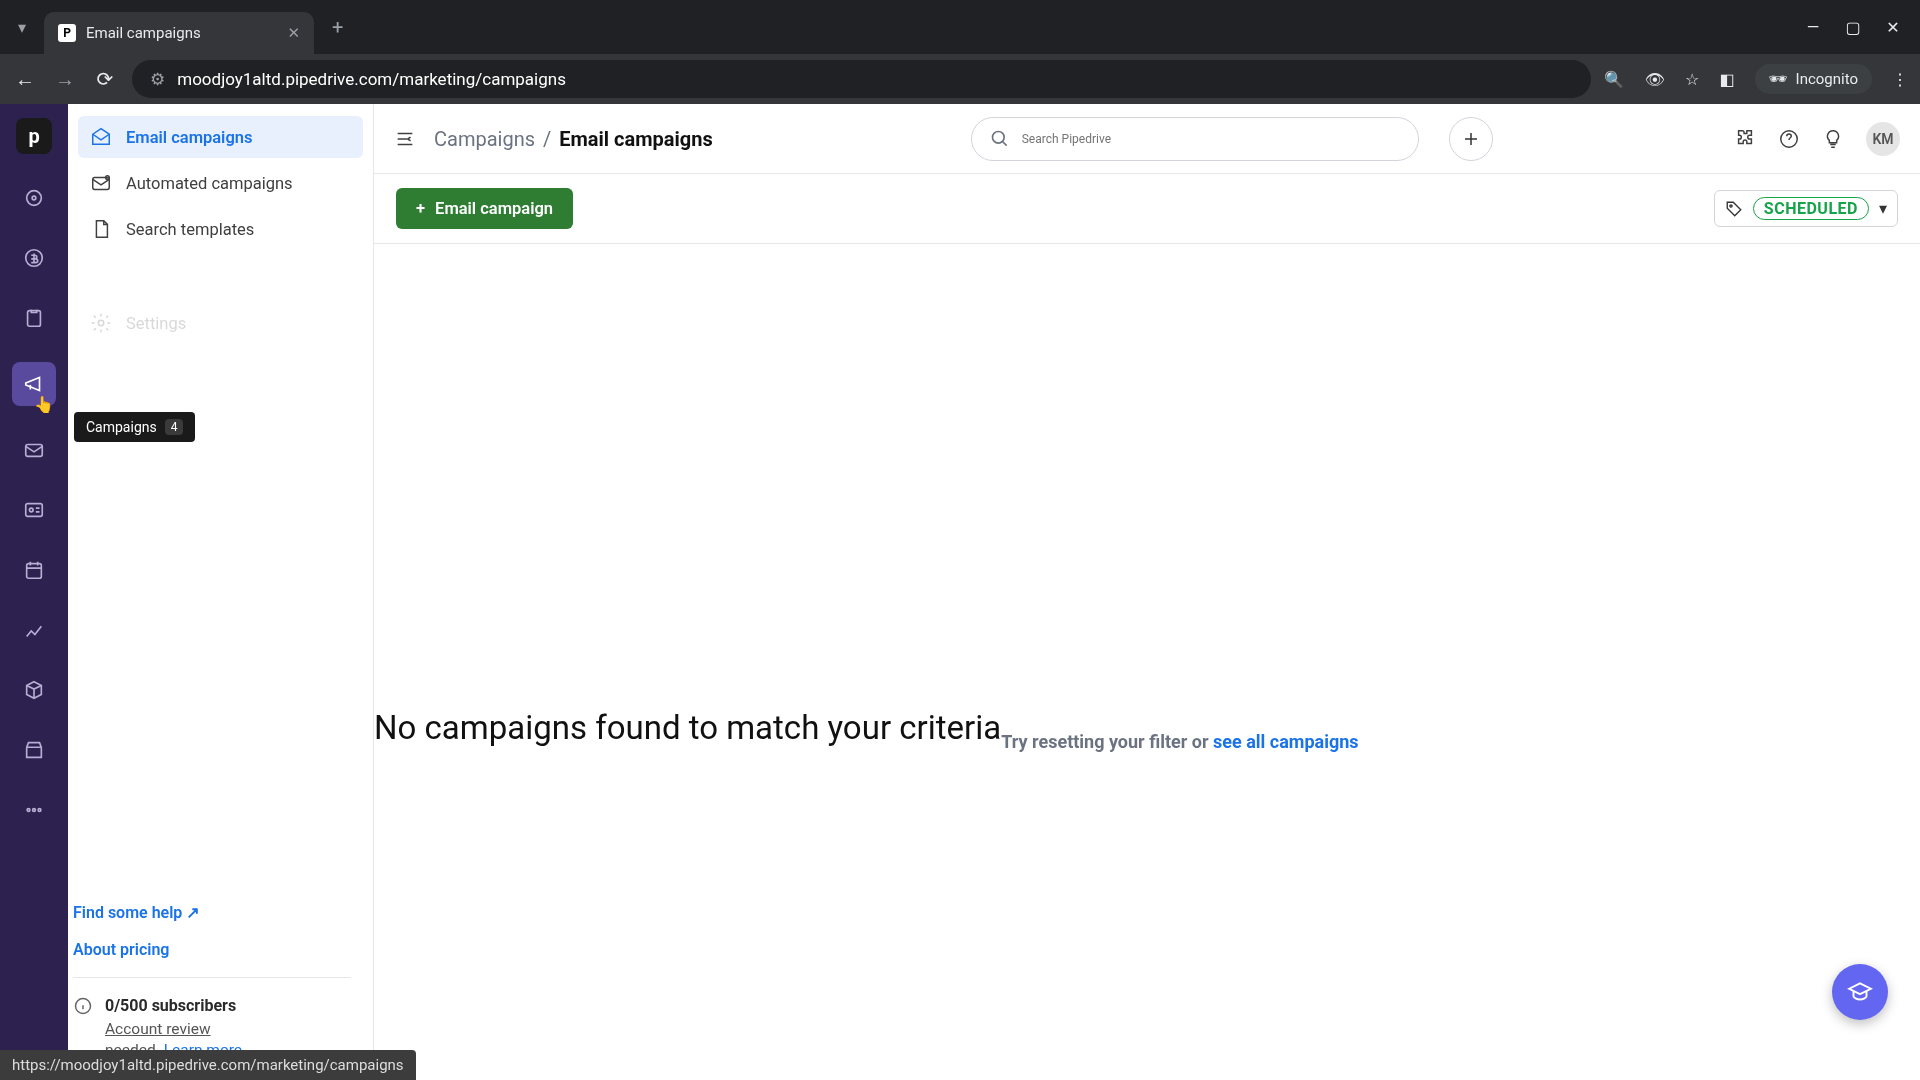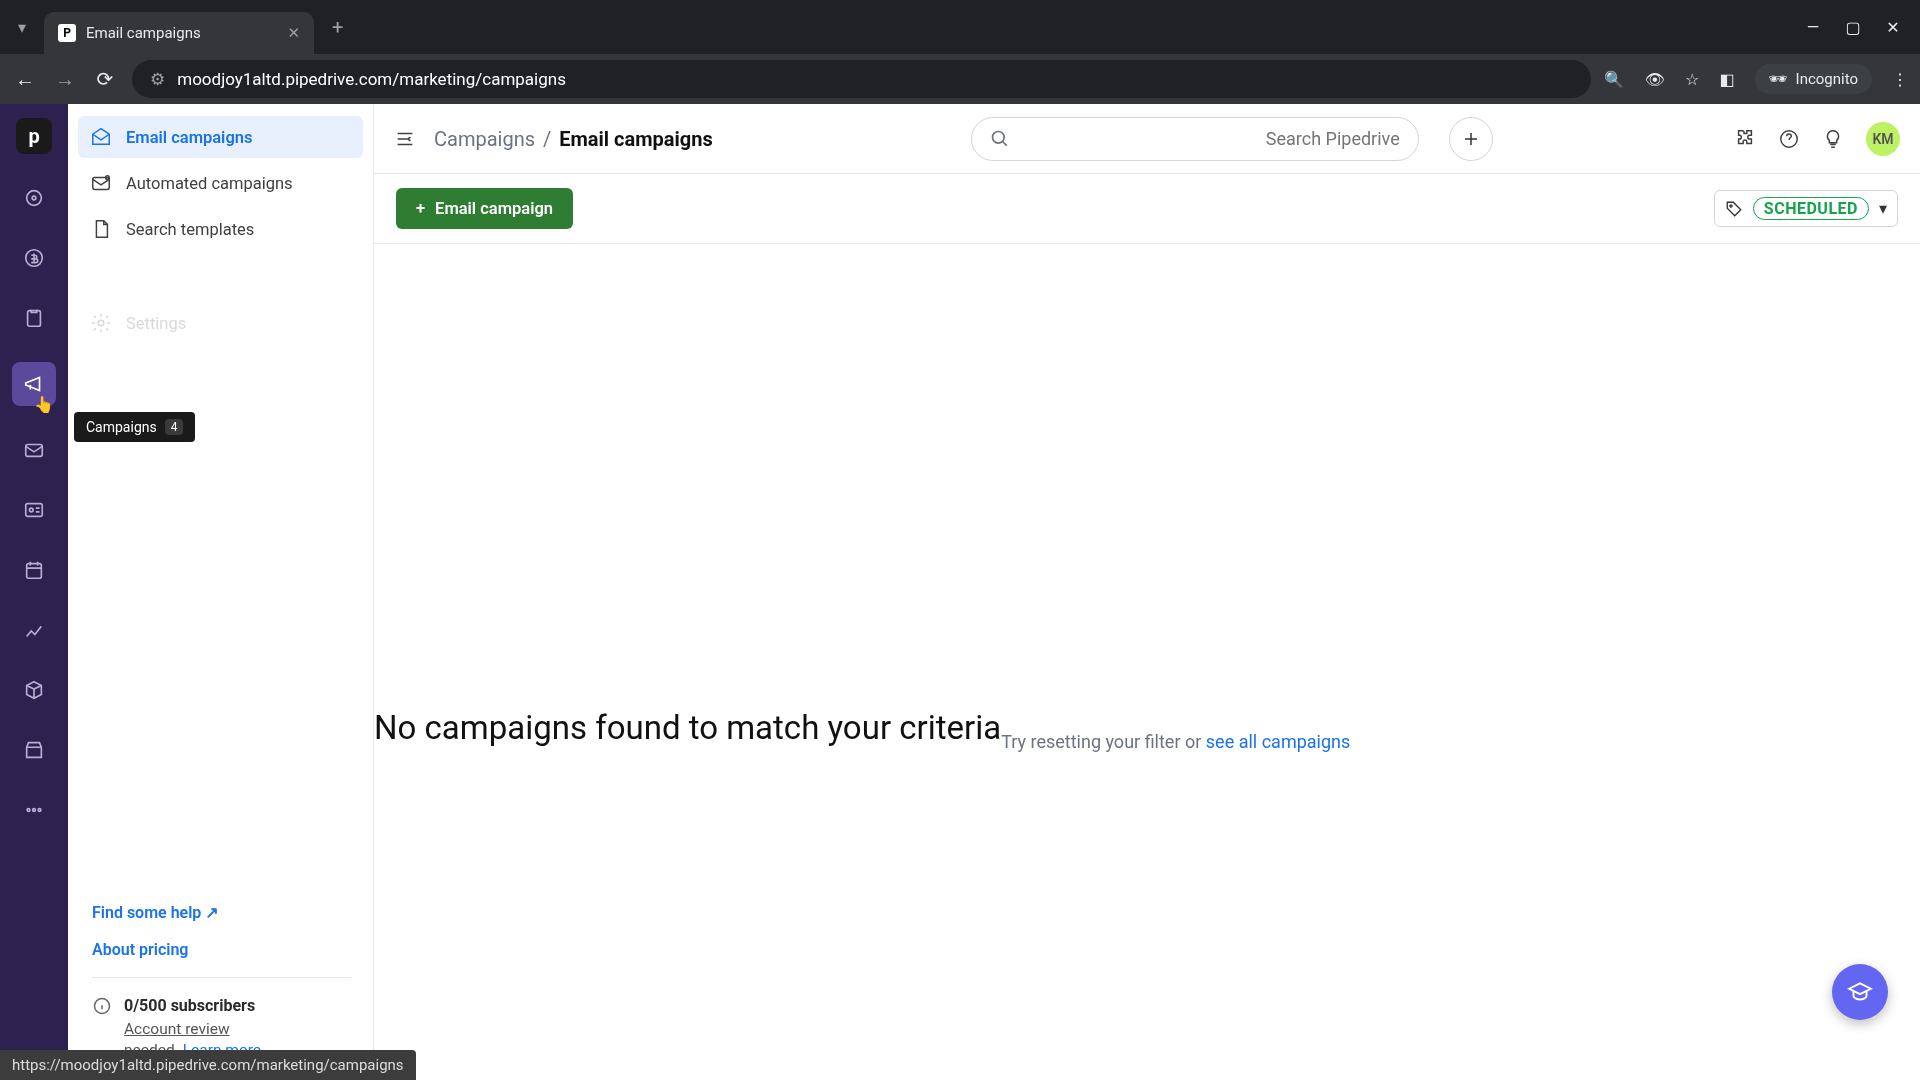--- a/index.html
+++ b/index.html
@@ -59,7 +59,7 @@
 .crumb { font-size: 20px; color: #6b7280; display: flex; gap: 8px; align-items: baseline;}
 .crumb .current { color: #111; font-weight: 700;}
 .search-box { margin-left: auto; width: 448px; height: 44px; border: 1px solid #d1d5db; border-radius: 24px; display: flex; align-items: center; padding: 0 18px; gap: 12px; color: #6b7280;}
-.search-box input { border: none; outline: none; font-size: 18px; flex: 1; color: #be185d; text-align: right; }
+.search-box input { border: none; outline: none; font-size: 12px; flex: 1; color: #be185d; }
 .plus-circle { width: 44px; height: 44px; border: 1px solid #d1d5db; border-radius: 50%; display: flex; align-items: center; justify-content: center; margin-left: 12px;}
 .top-right { margin-left: auto; display: flex; gap: 22px; align-items: center;}
 .top-right > * { color: #404040; }

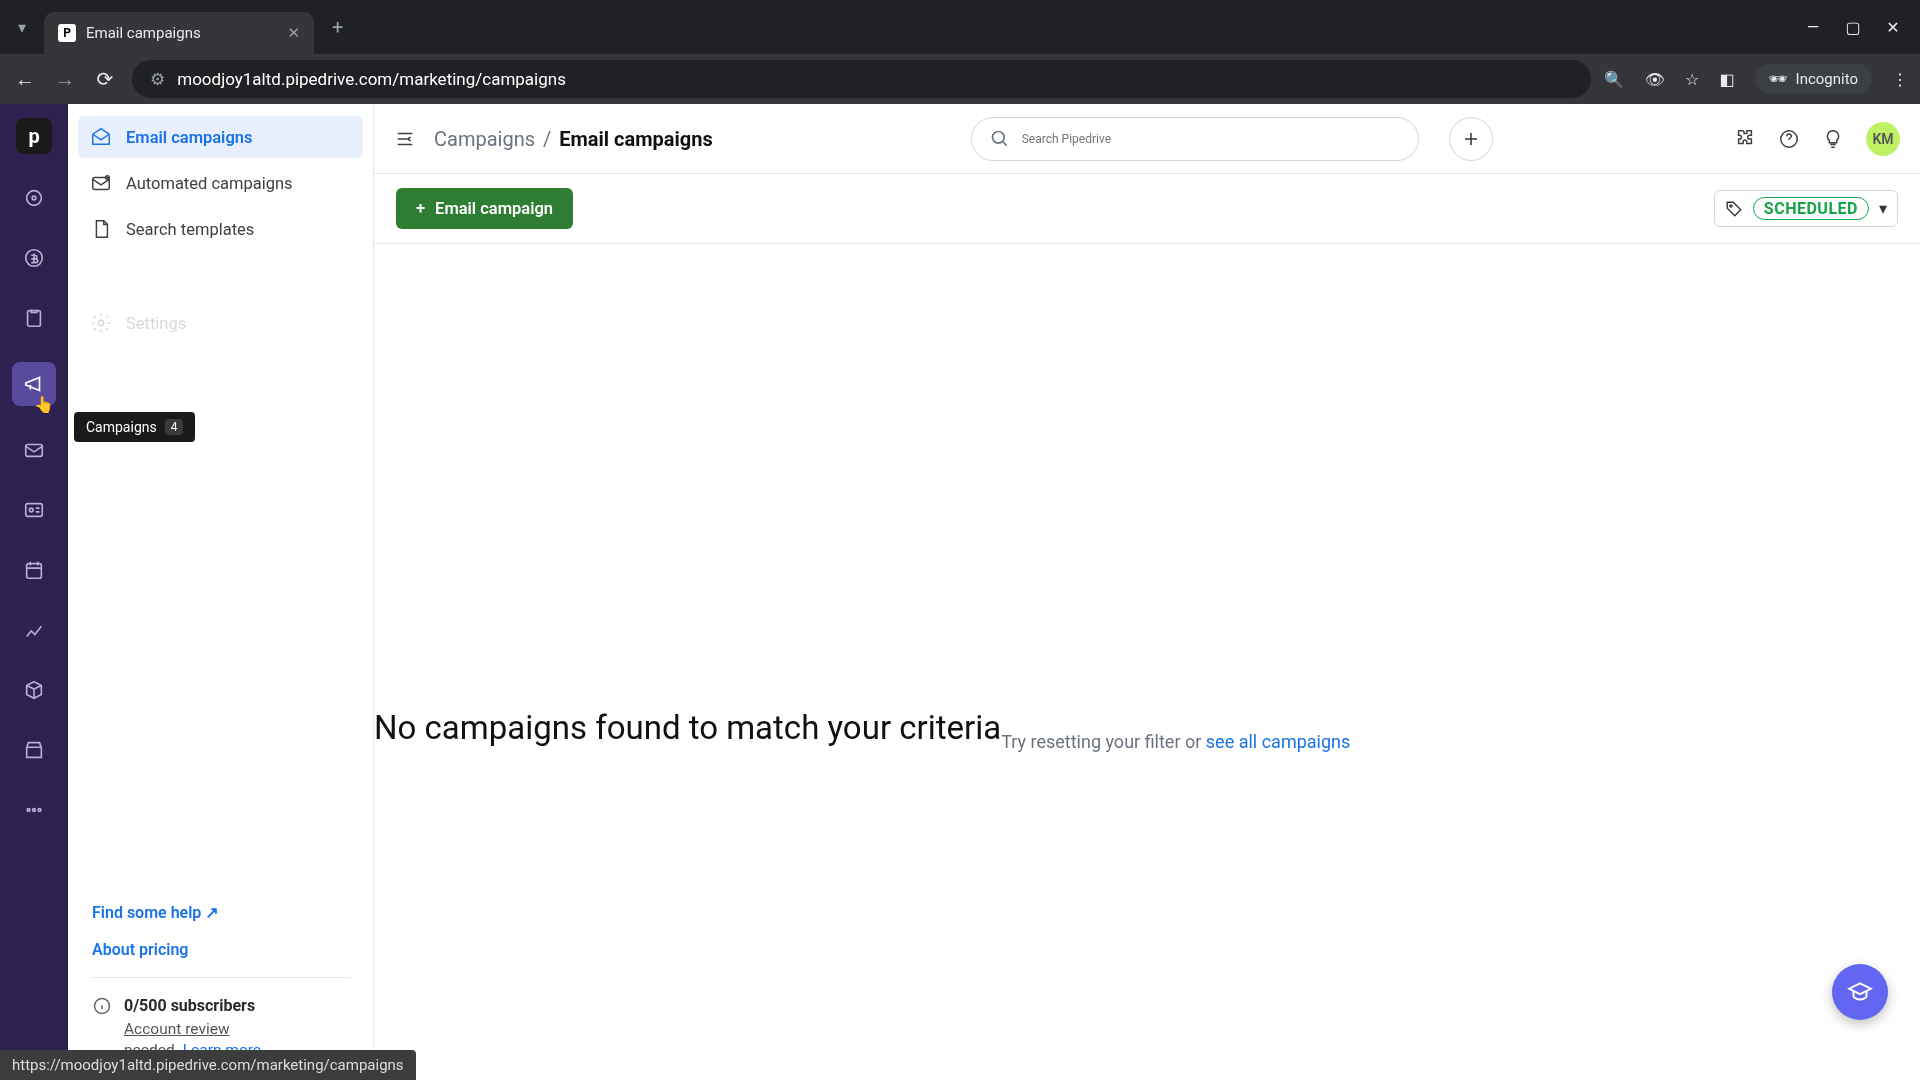--- a/index.html
+++ b/index.html
@@ -63,7 +63,7 @@
 .plus-circle { width: 44px; height: 44px; border: 1px solid #d1d5db; border-radius: 50%; display: flex; align-items: center; justify-content: center; margin-left: 12px;}
 .top-right { margin-left: auto; display: flex; gap: 22px; align-items: center;}
 .top-right > * { color: #404040; }
-.avatar { width: 34px; height: 34px; border-radius: 50%; background: #bef264; display: flex; align-items: center; justify-content: center; font-size: 14px; font-weight: 600; color: #555;}
+.avatar { width: 34px; height: 34px; border-radius: 50%; background: #e5e5e5; display: flex; align-items: center; justify-content: center; font-size: 14px; font-weight: 600; color: #555;}
 
 .actionbar { height: 70px; border-bottom: 1px solid #e5e7eb; display: flex; align-items: center; padding: 0 22px;}
 .green-btn { background: #2e7d32; color: #fff; border: none; border-radius: 6px; padding: 11px 20px; font-size: 16.5px; font-weight: 600; display: flex; gap: 10px; align-items: center;}

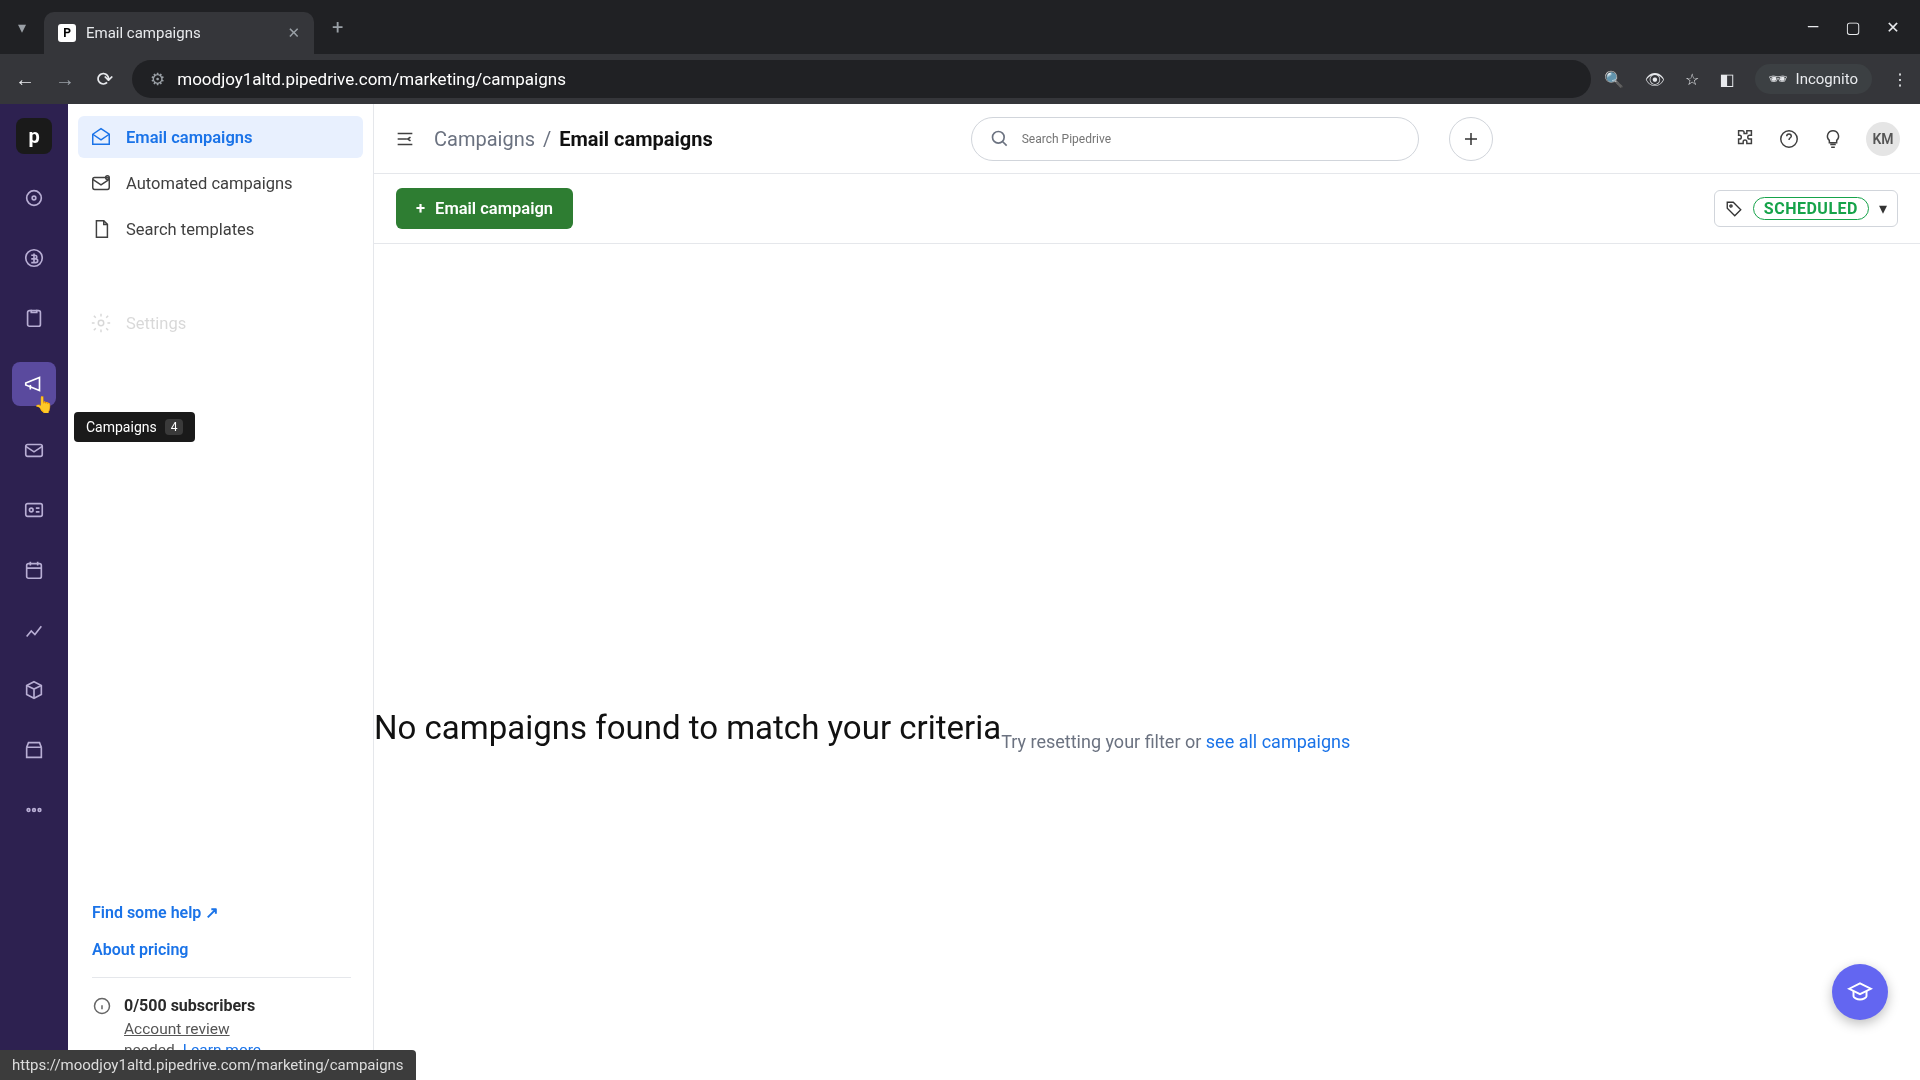--- a/index.html
+++ b/index.html
@@ -72,7 +72,7 @@
 
 .empty-state { flex: 1; display: flex; flex-direction: row; align-items: center; padding-top: 130px;}
 .empty-title { font-size: 33px; font-weight: 400; color: #111;}
-.empty-sub { margin-top: 28px; font-size: 18px; color: #6b7280;}
+.empty-sub { margin-top: 28px; font-size: 18px; color: #6b7280; font-weight: bold;}
 .empty-sub a { color: #1a73e8; text-decoration: none;}
 
 .fab { position: fixed; right: 32px; bottom: 60px; width: 56px; height: 56px; border-radius: 50%; background: #6366f1; display: flex; align-items: center; justify-content: center; box-shadow: 0 4px 12px rgba(0,0,0,0.25);}

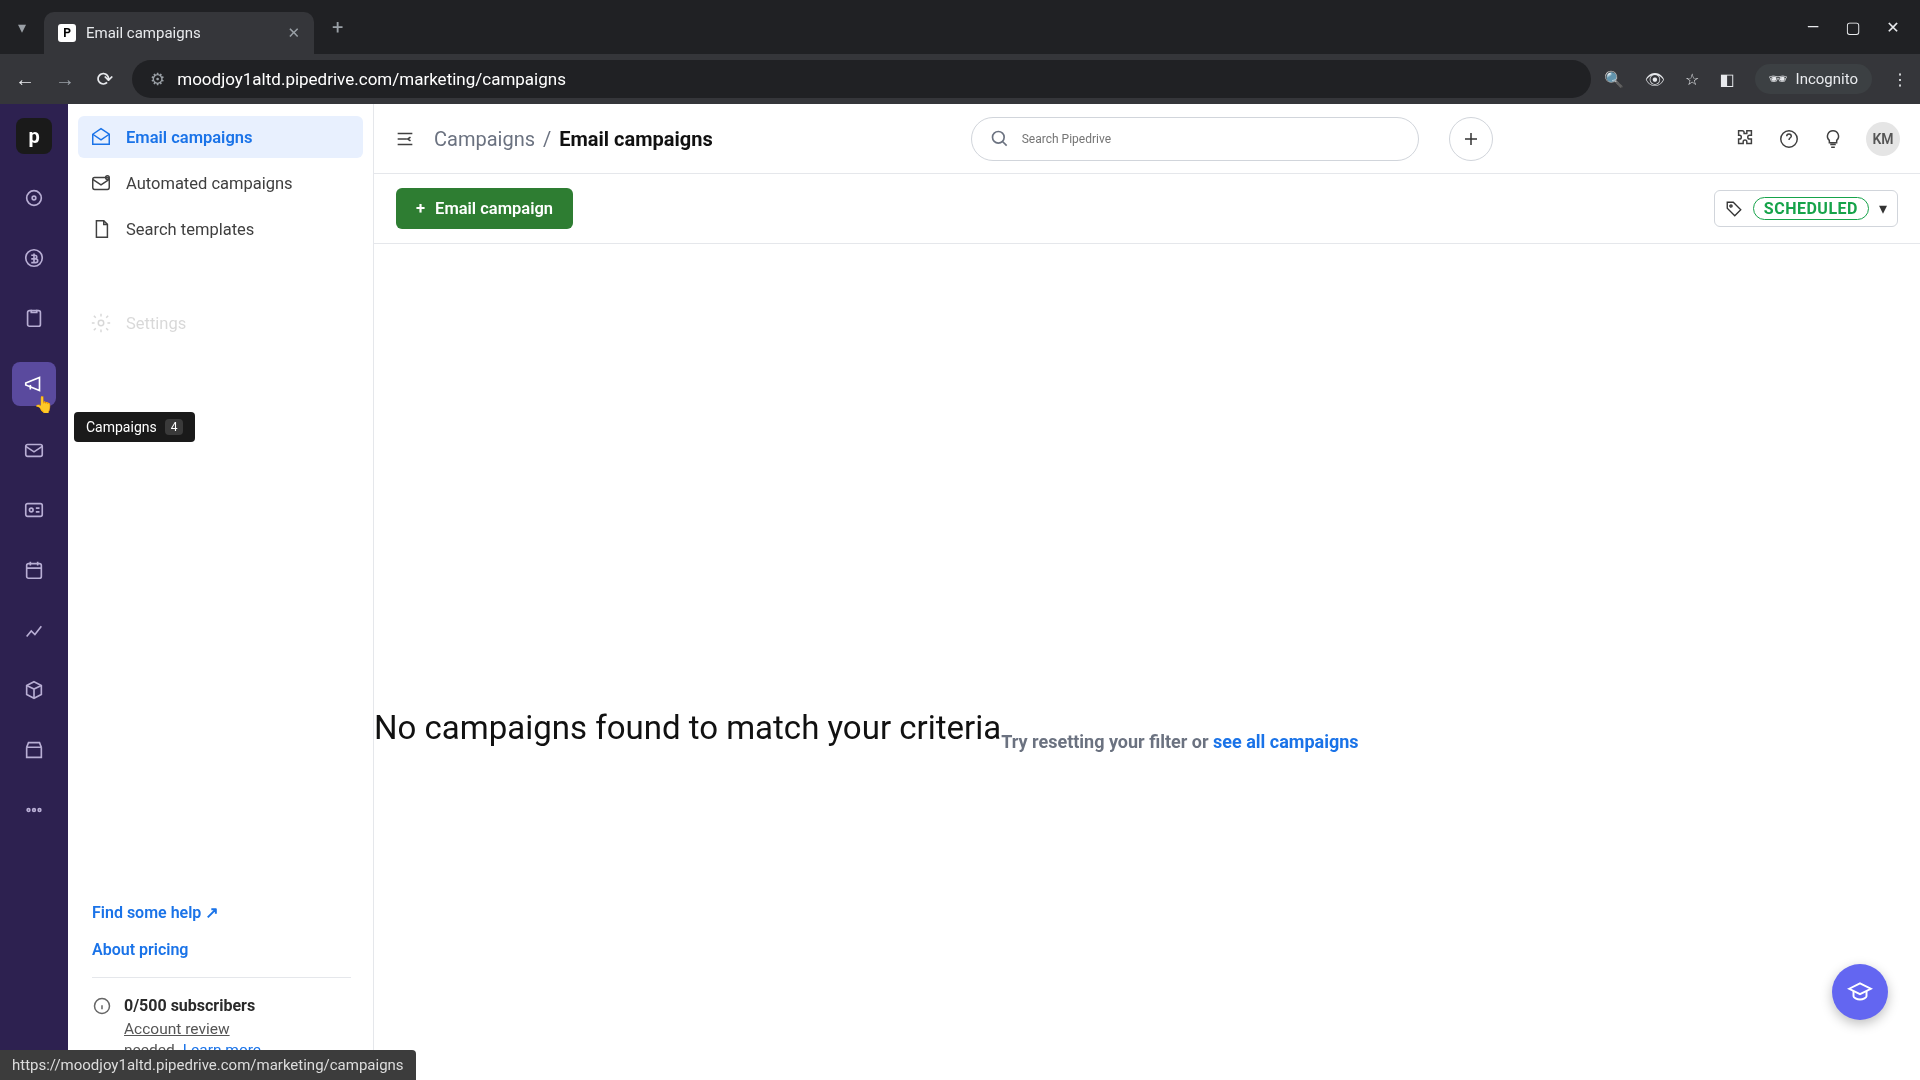--- a/index.html
+++ b/index.html
@@ -43,7 +43,7 @@
 .side-item svg { width: 22px; height: 22px; fill: none; stroke: currentColor; stroke-width: 1.6;}
 .side-item .pill-badge { margin-left: auto; background: #1a73e8; color: #fff; border-radius: 10px; padding: 1px 8px; font-size: 12px; font-weight: 600;}
 .side-spacer { height: 44px; }
-.sidebar-footer { margin-top: auto; padding: 18px 22px 0 24px; }
+.sidebar-footer { margin-top: auto; padding: 18px 22px 0 5px; }
 .help-link, .about-link { color: #1a73e8; font-weight: 600; font-size: 16px; display: block; margin-bottom: 18px; }
 .info-box { border-top: 1px solid #e5e7eb; padding: 18px 0; display: flex; gap: 12px; }
 .info-box svg { width: 20px; height: 20px; flex-shrink: 0; stroke: #666; fill: none; stroke-width: 1.8;}

